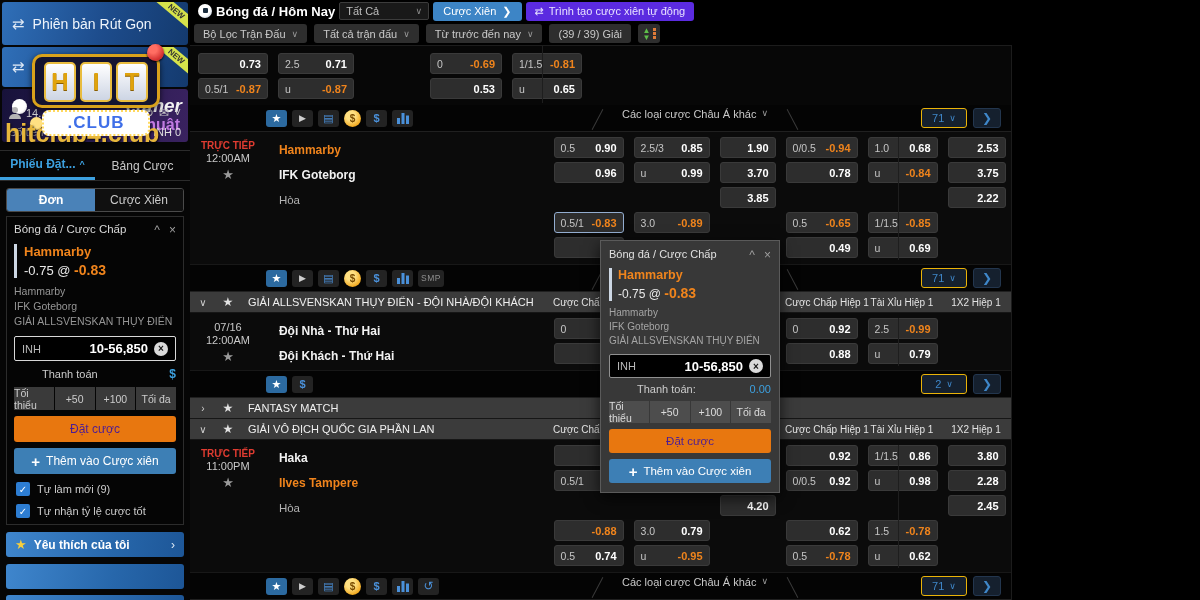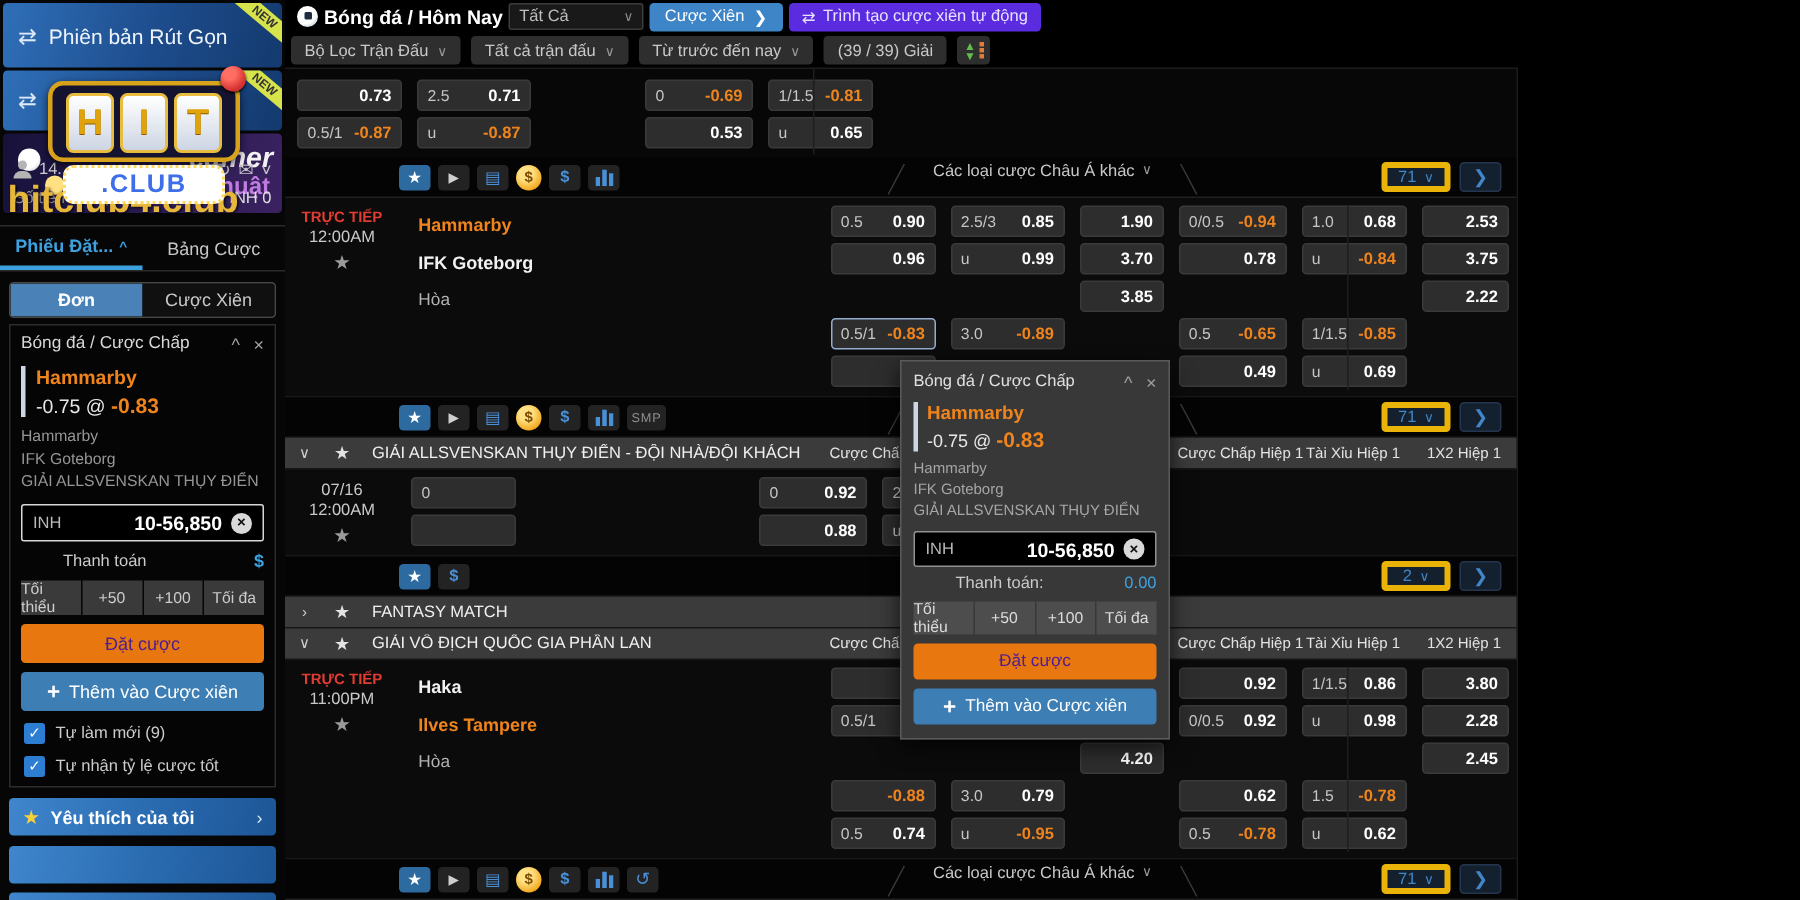--- a/index.html
+++ b/index.html
@@ -137,7 +137,7 @@
   .mtab::before { left:2px; transform:rotate(28deg); }
   .mtab::after { right:2px; transform:rotate(-28deg); }
   .mtab .chev { color:#9a9a9a; font-size:9px; }
-  .cntbtn { position:absolute; right:44px; top:3px; width:46px; height:20px; background:#15202e; border:4px solid #eab308; border-radius:3px;
+  .cntbtn { position:absolute; right:44px; top:3px; width:46px; height:20px; background:#15202e; border:1px solid #eab308; border-radius:3px;
     color:#3f87c9; font-size:11px; display:flex; align-items:center; justify-content:center; gap:5px; }
   .cntbtn .chev { font-size:9px; }
   .nextbtn { position:absolute; right:10px; top:3px; width:28px; height:20px; background:#15202e; border:1px solid #23364e; border-radius:3px;

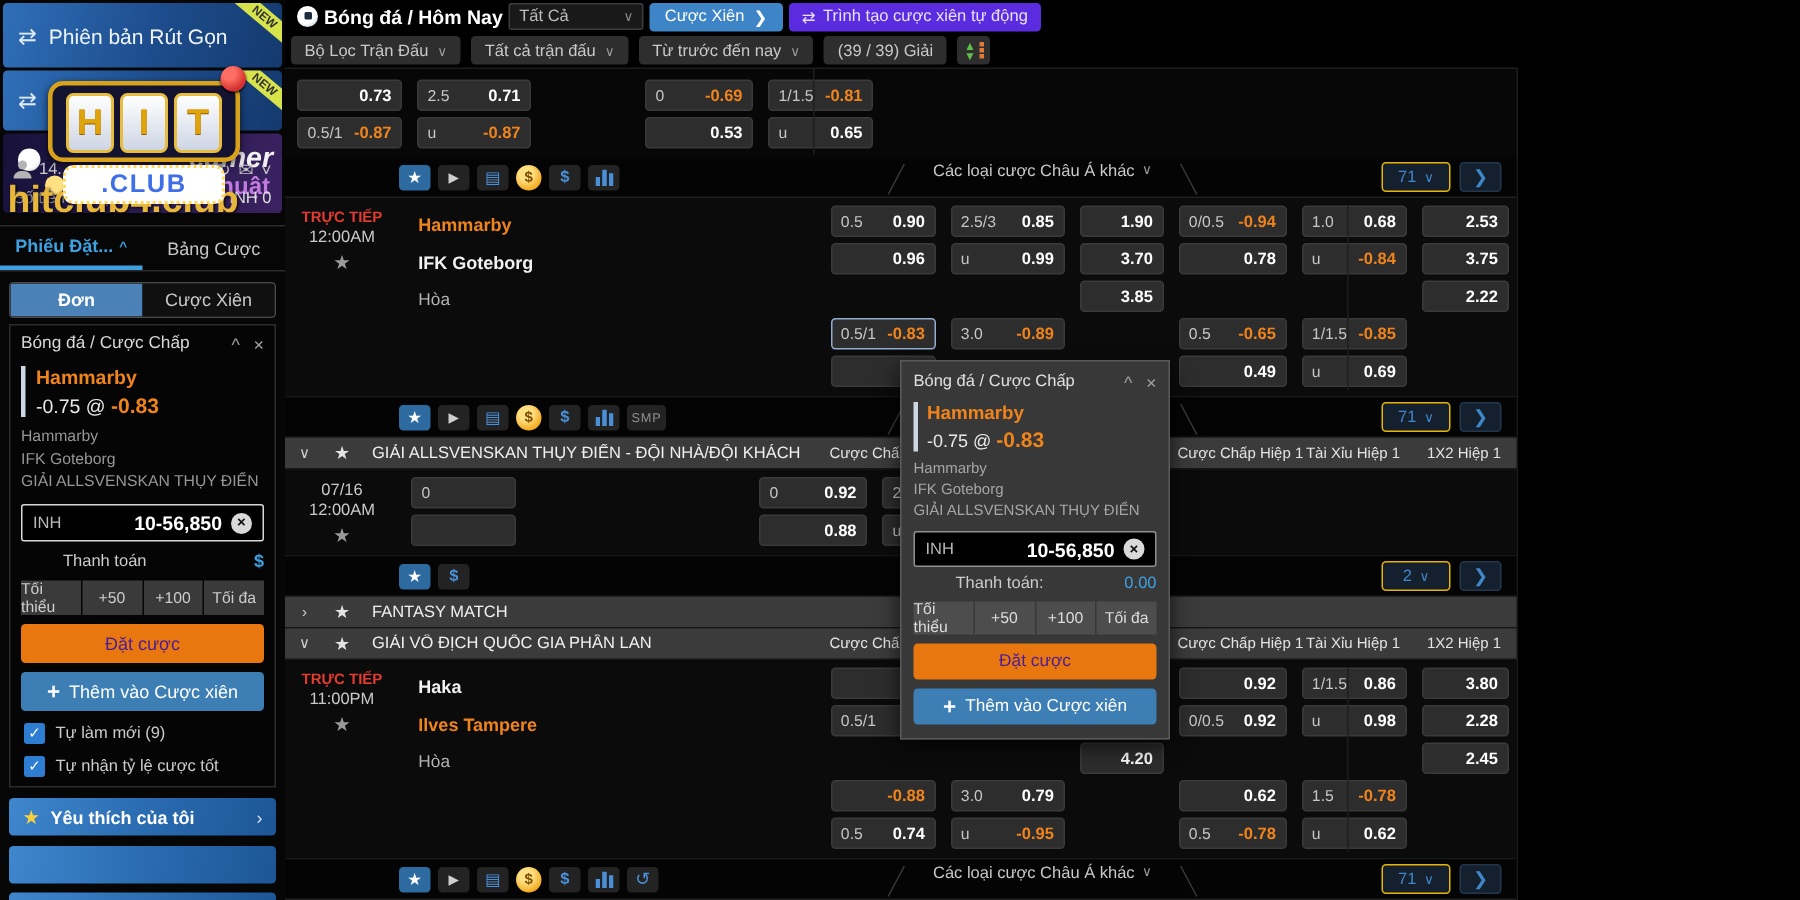--- a/index.html
+++ b/index.html
@@ -567,6 +567,10 @@
             <div class="mtimetxt">12:00AM</div>
             <div class="mstar">★</div>
           </div>
+          <div class="mteams">
+            <div class="tname">Đội Nhà - Thứ Hai</div>
+            <div class="tname">Đội Khách - Thứ Hai</div>
+          </div>
           <div class="modds">
             <div class="orow">
               <div class="ocell">

